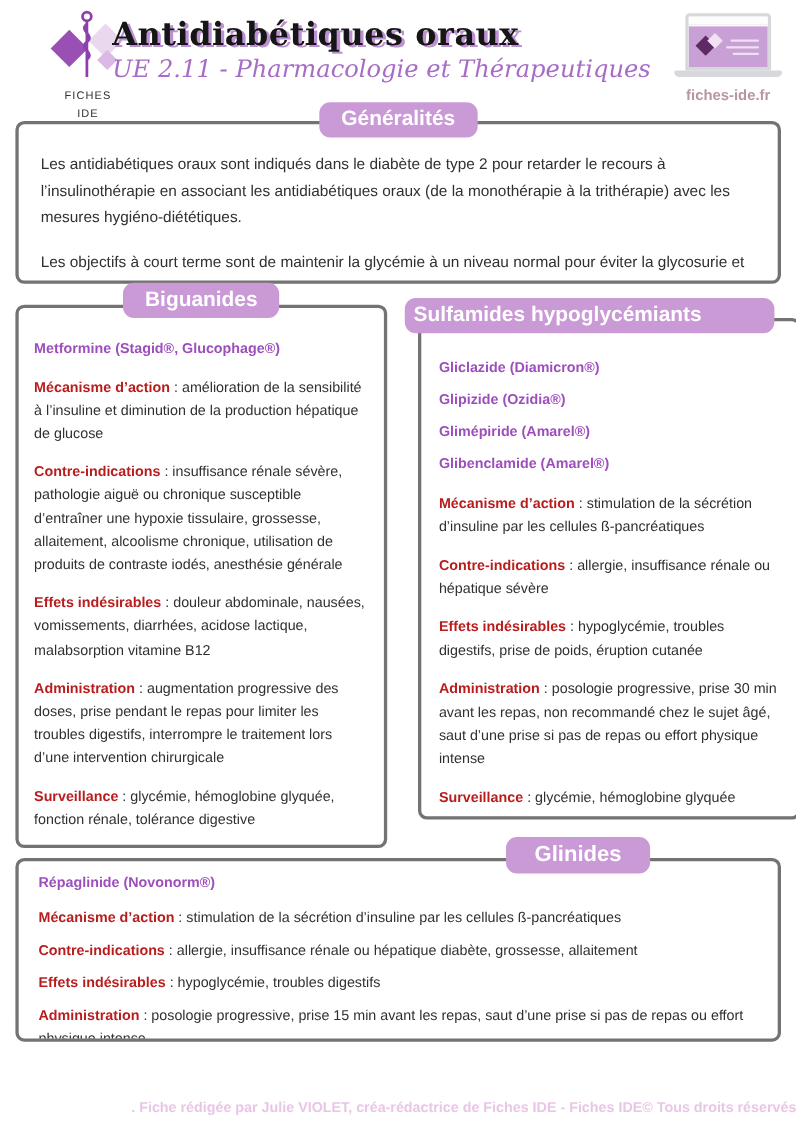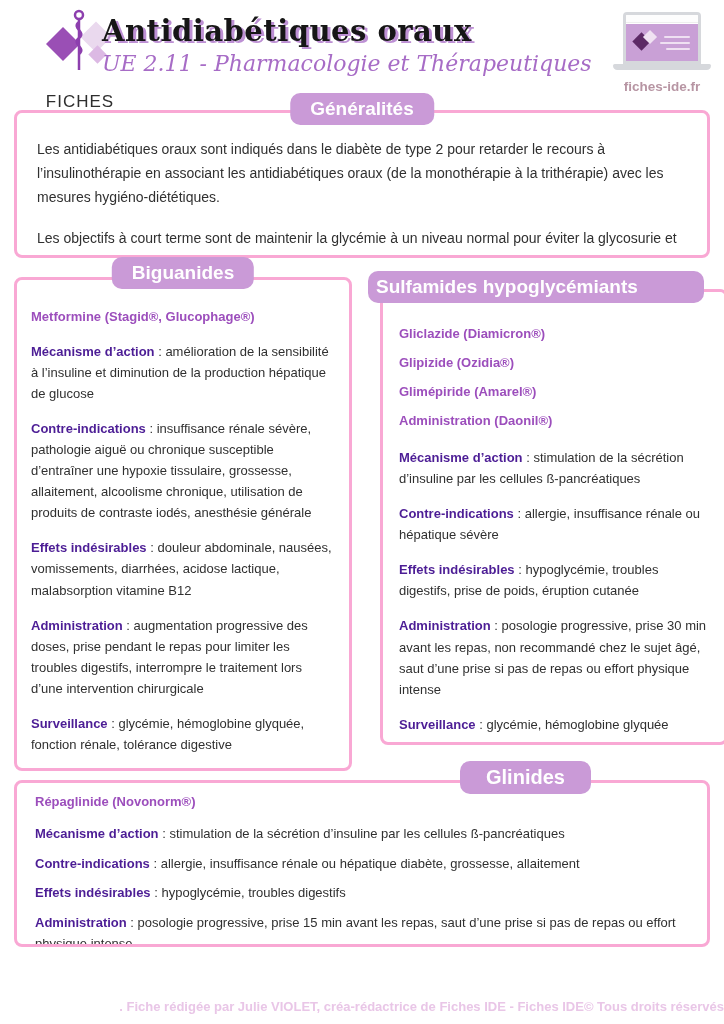--- a/index.html
+++ b/index.html
@@ -15,7 +15,7 @@
 
   
   .logo { position: absolute; left: 34px; top: 8px; width: 92px; text-align: center; }
-  .logo-text { font-size: 17px; letter-spacing: 1px; color: #2e2e2e; line-height: 1.1; margin-top: 17px; }
+  .logo-text { font-size: 10px; letter-spacing: 1px; color: #2e2e2e; line-height: 1.1; margin-top: 5px; }
 
   .title-wrap { position: absolute; left: 50%; top: 16px; transform: translateX(-50%); width: 520px; text-align: left; }
   .page-title {

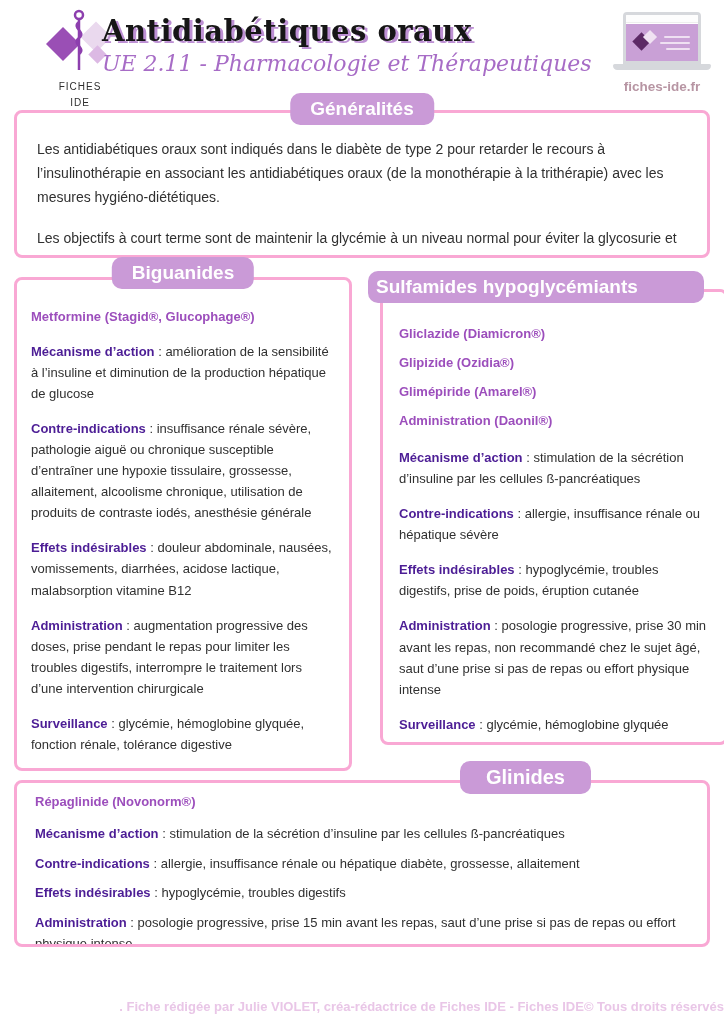--- a/index.html
+++ b/index.html
@@ -47,7 +47,7 @@
   
   .box {
     position: absolute;
-    border: 3px solid #f9a8d4; border-radius: 8px;
+    border: 3px solid #737373; border-radius: 8px;
     background: #ffffff; overflow: hidden;
   }
   .badge {

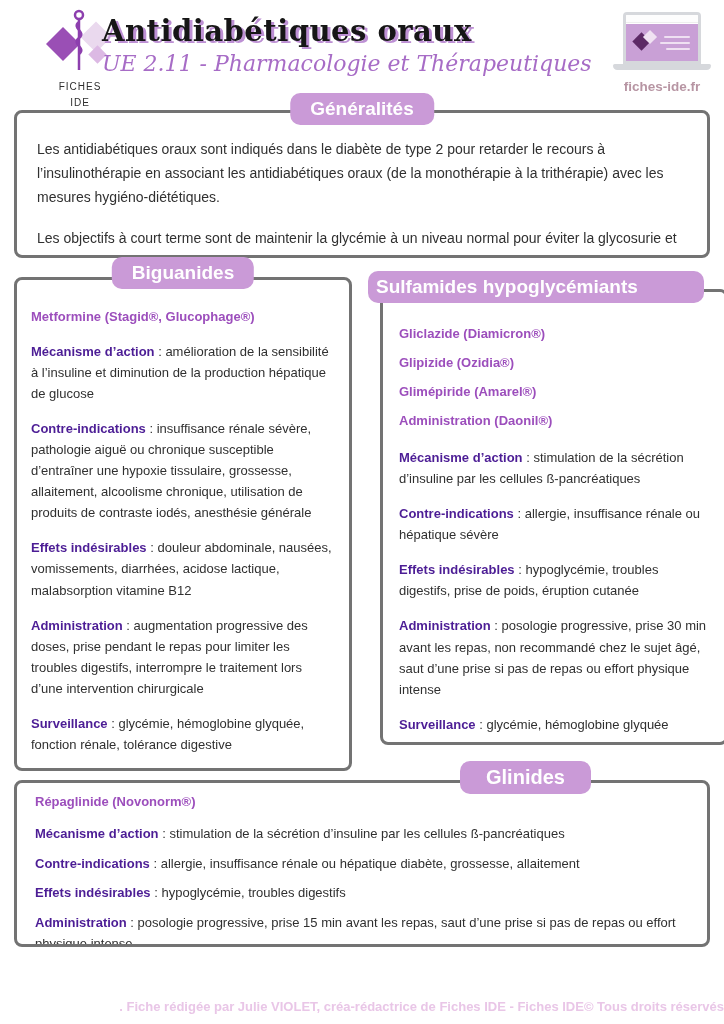--- a/index.html
+++ b/index.html
@@ -75,7 +75,7 @@
   .drug-list .drug-name { margin-bottom: 5px; line-height: 1.85; }
   .drug-list { margin-bottom: 14px; }
   .field { margin-bottom: 14px; }
-  .field b { color: #4c1d95; }
+  .field b { color: #b91c1c; }
   #glinides-box .field { margin-bottom: 9px; }
   #glinides-box .drug-name { margin-bottom: 11px; }
 

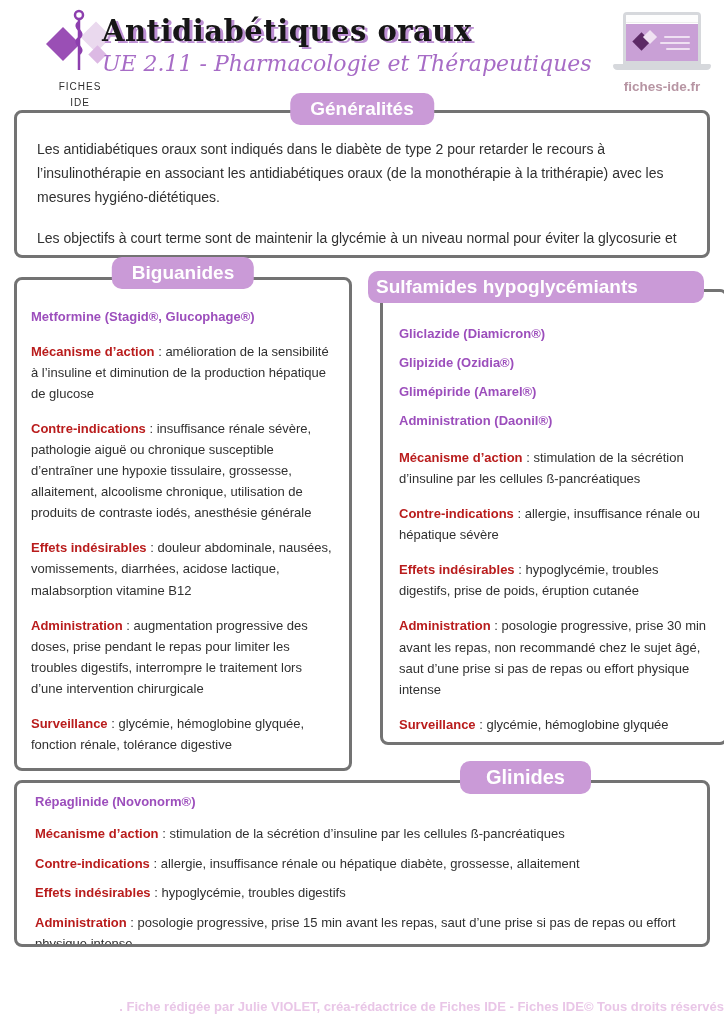--- a/index.html
+++ b/index.html
@@ -145,7 +145,7 @@
       <div class="drug-name">Gliclazide (Diamicron®)</div>
       <div class="drug-name">Glipizide (Ozidia®)</div>
       <div class="drug-name">Glimépiride (Amarel®)</div>
-      <div class="drug-name">Administration (Daonil®)</div>
+      <div class="drug-name">Glibenclamide (Amarel®)</div>
     </div>
     <p class="field"><b>Mécanisme d’action</b><span> : </span><span>stimulation de la sécrétion d’insuline par les cellules ß-pancréatiques</span></p>
     <p class="field"><b>Contre-indications</b><span> : </span><span>allergie, insuffisance rénale ou hépatique sévère</span></p>

